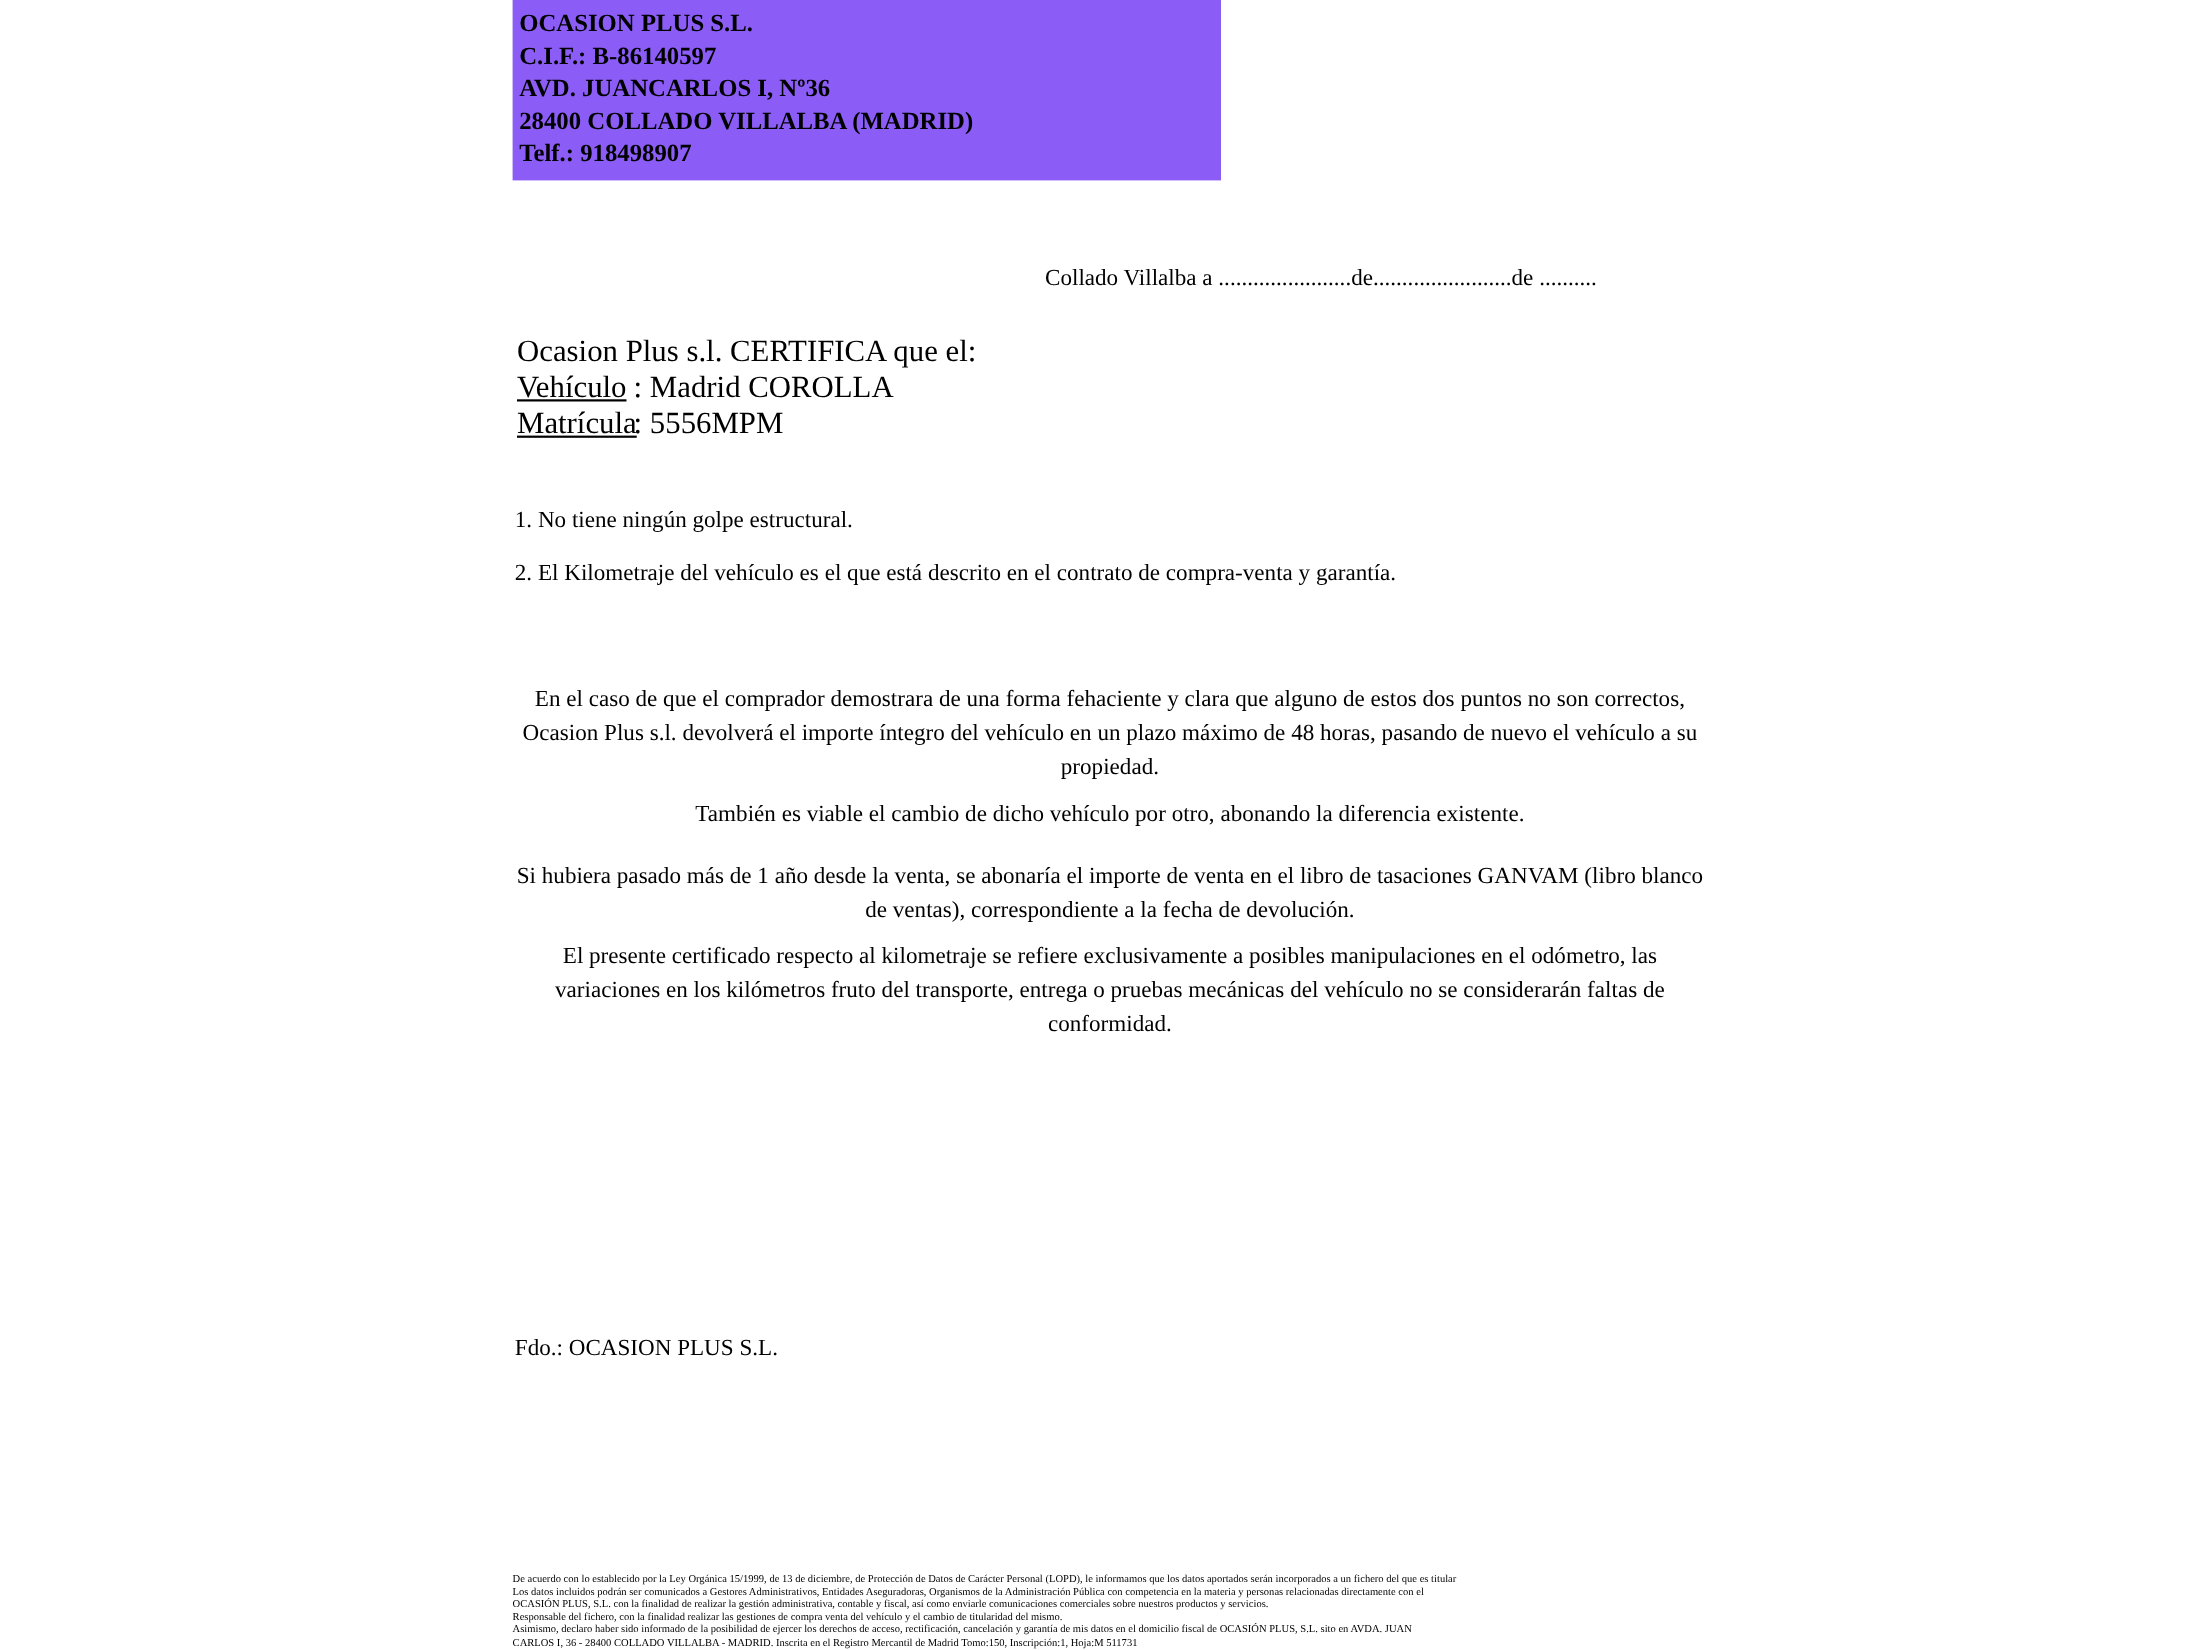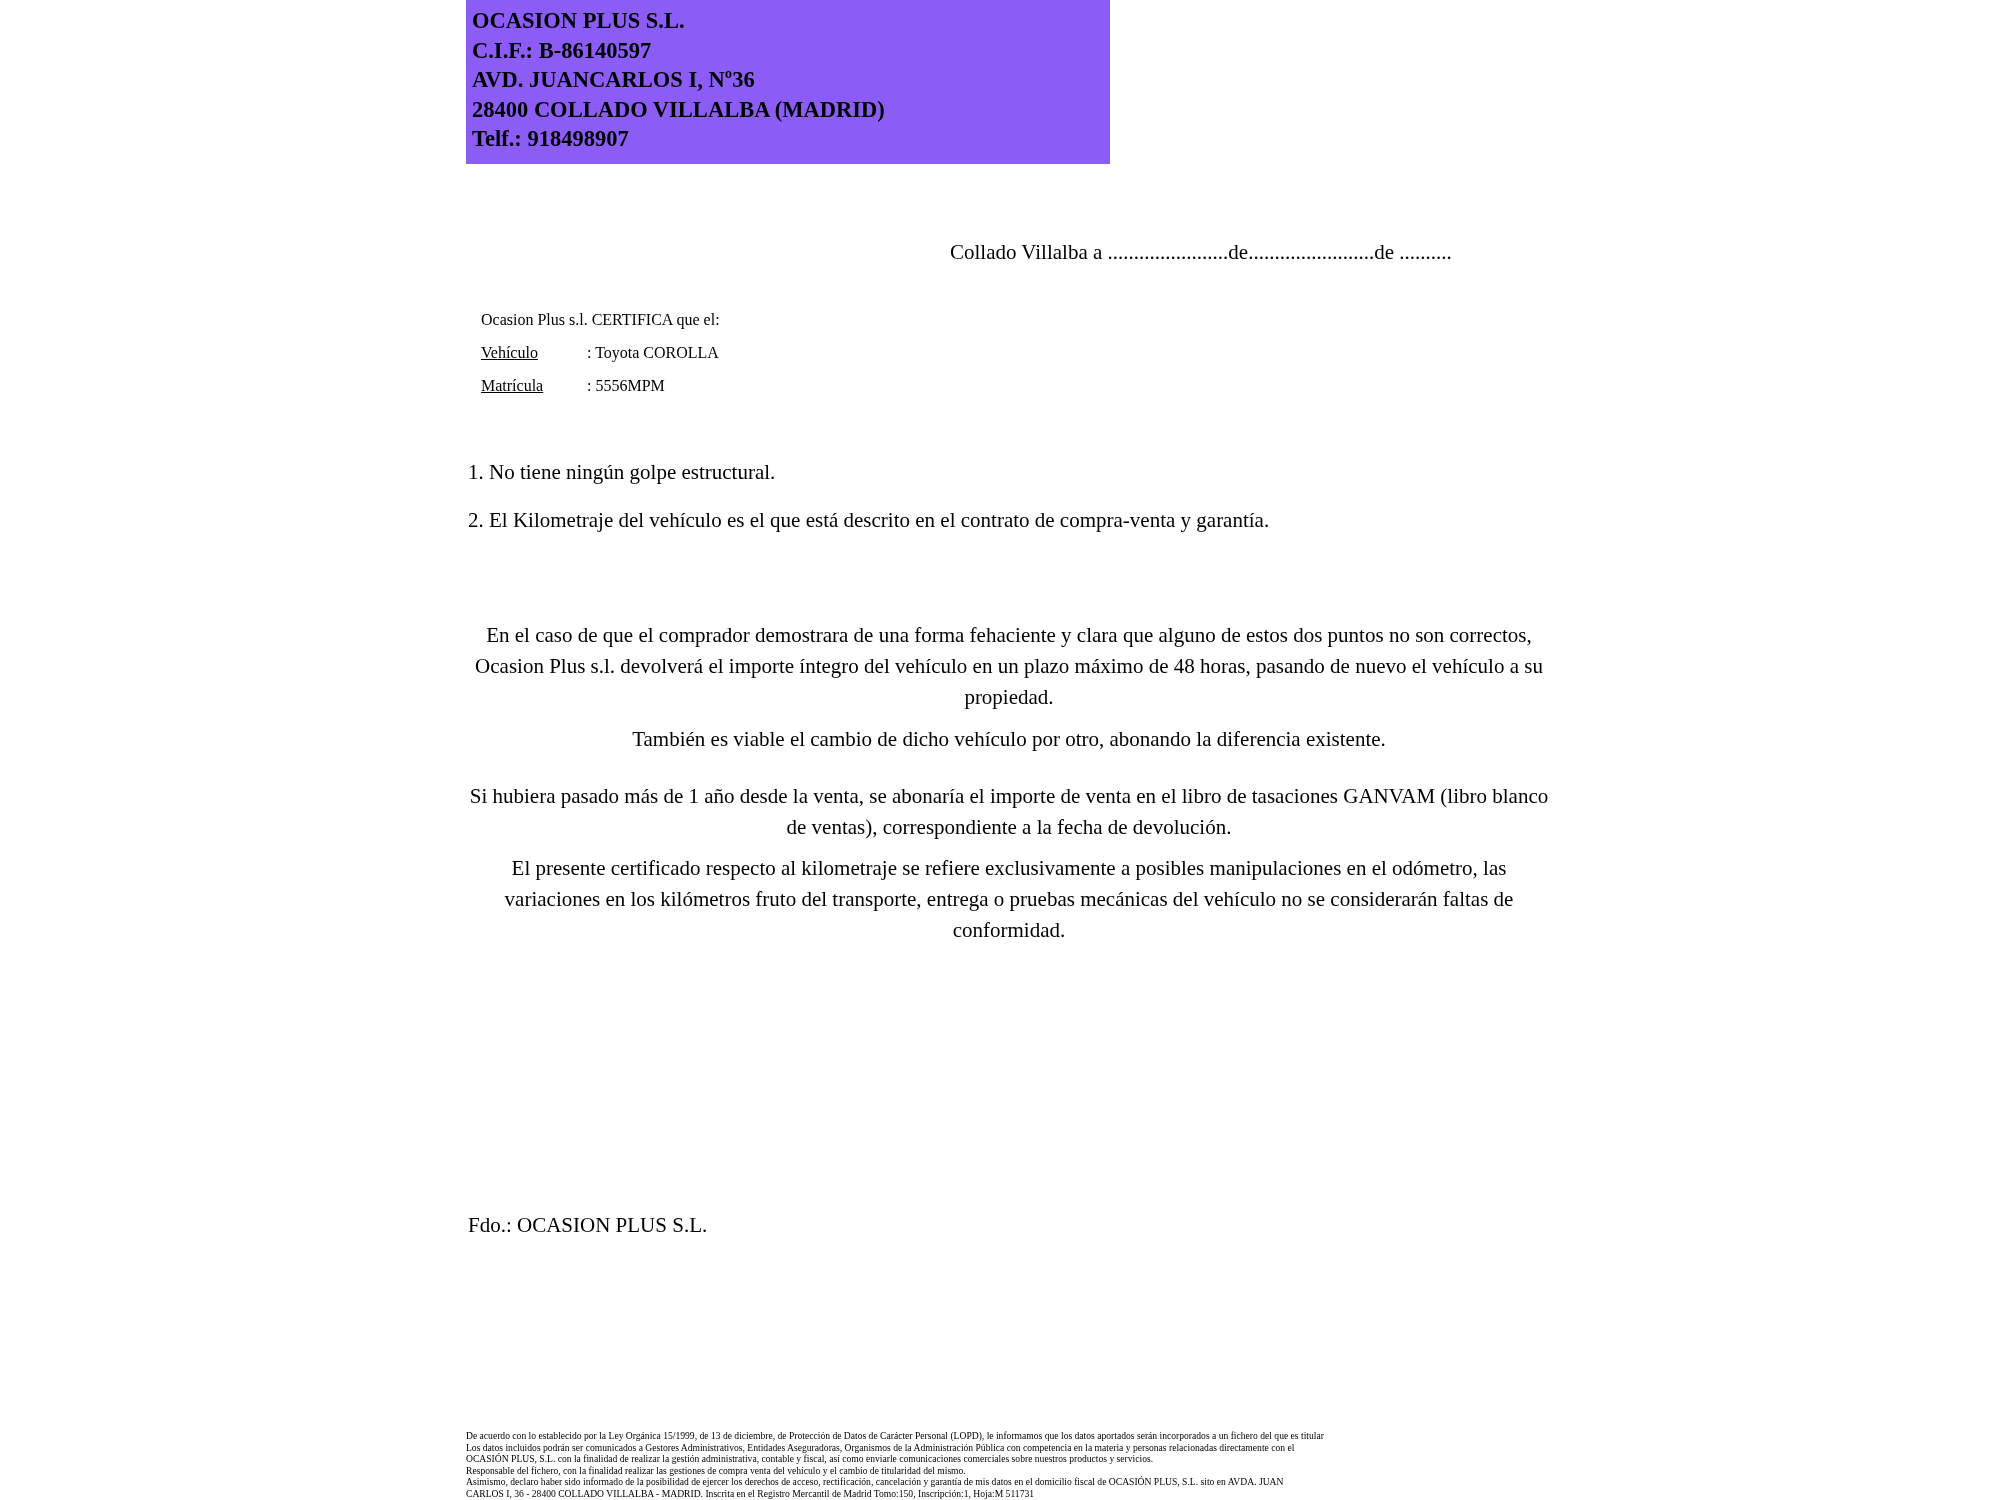--- a/index.html
+++ b/index.html
@@ -57,9 +57,8 @@
     position: absolute;
     left: 470px;
     top: 303px;
-    font-size: 16px;
+    font-size: 28px;
     line-height: 33px;
-    margin-left: 11px;
   }
   .cert-row {
     white-space: nowrap;

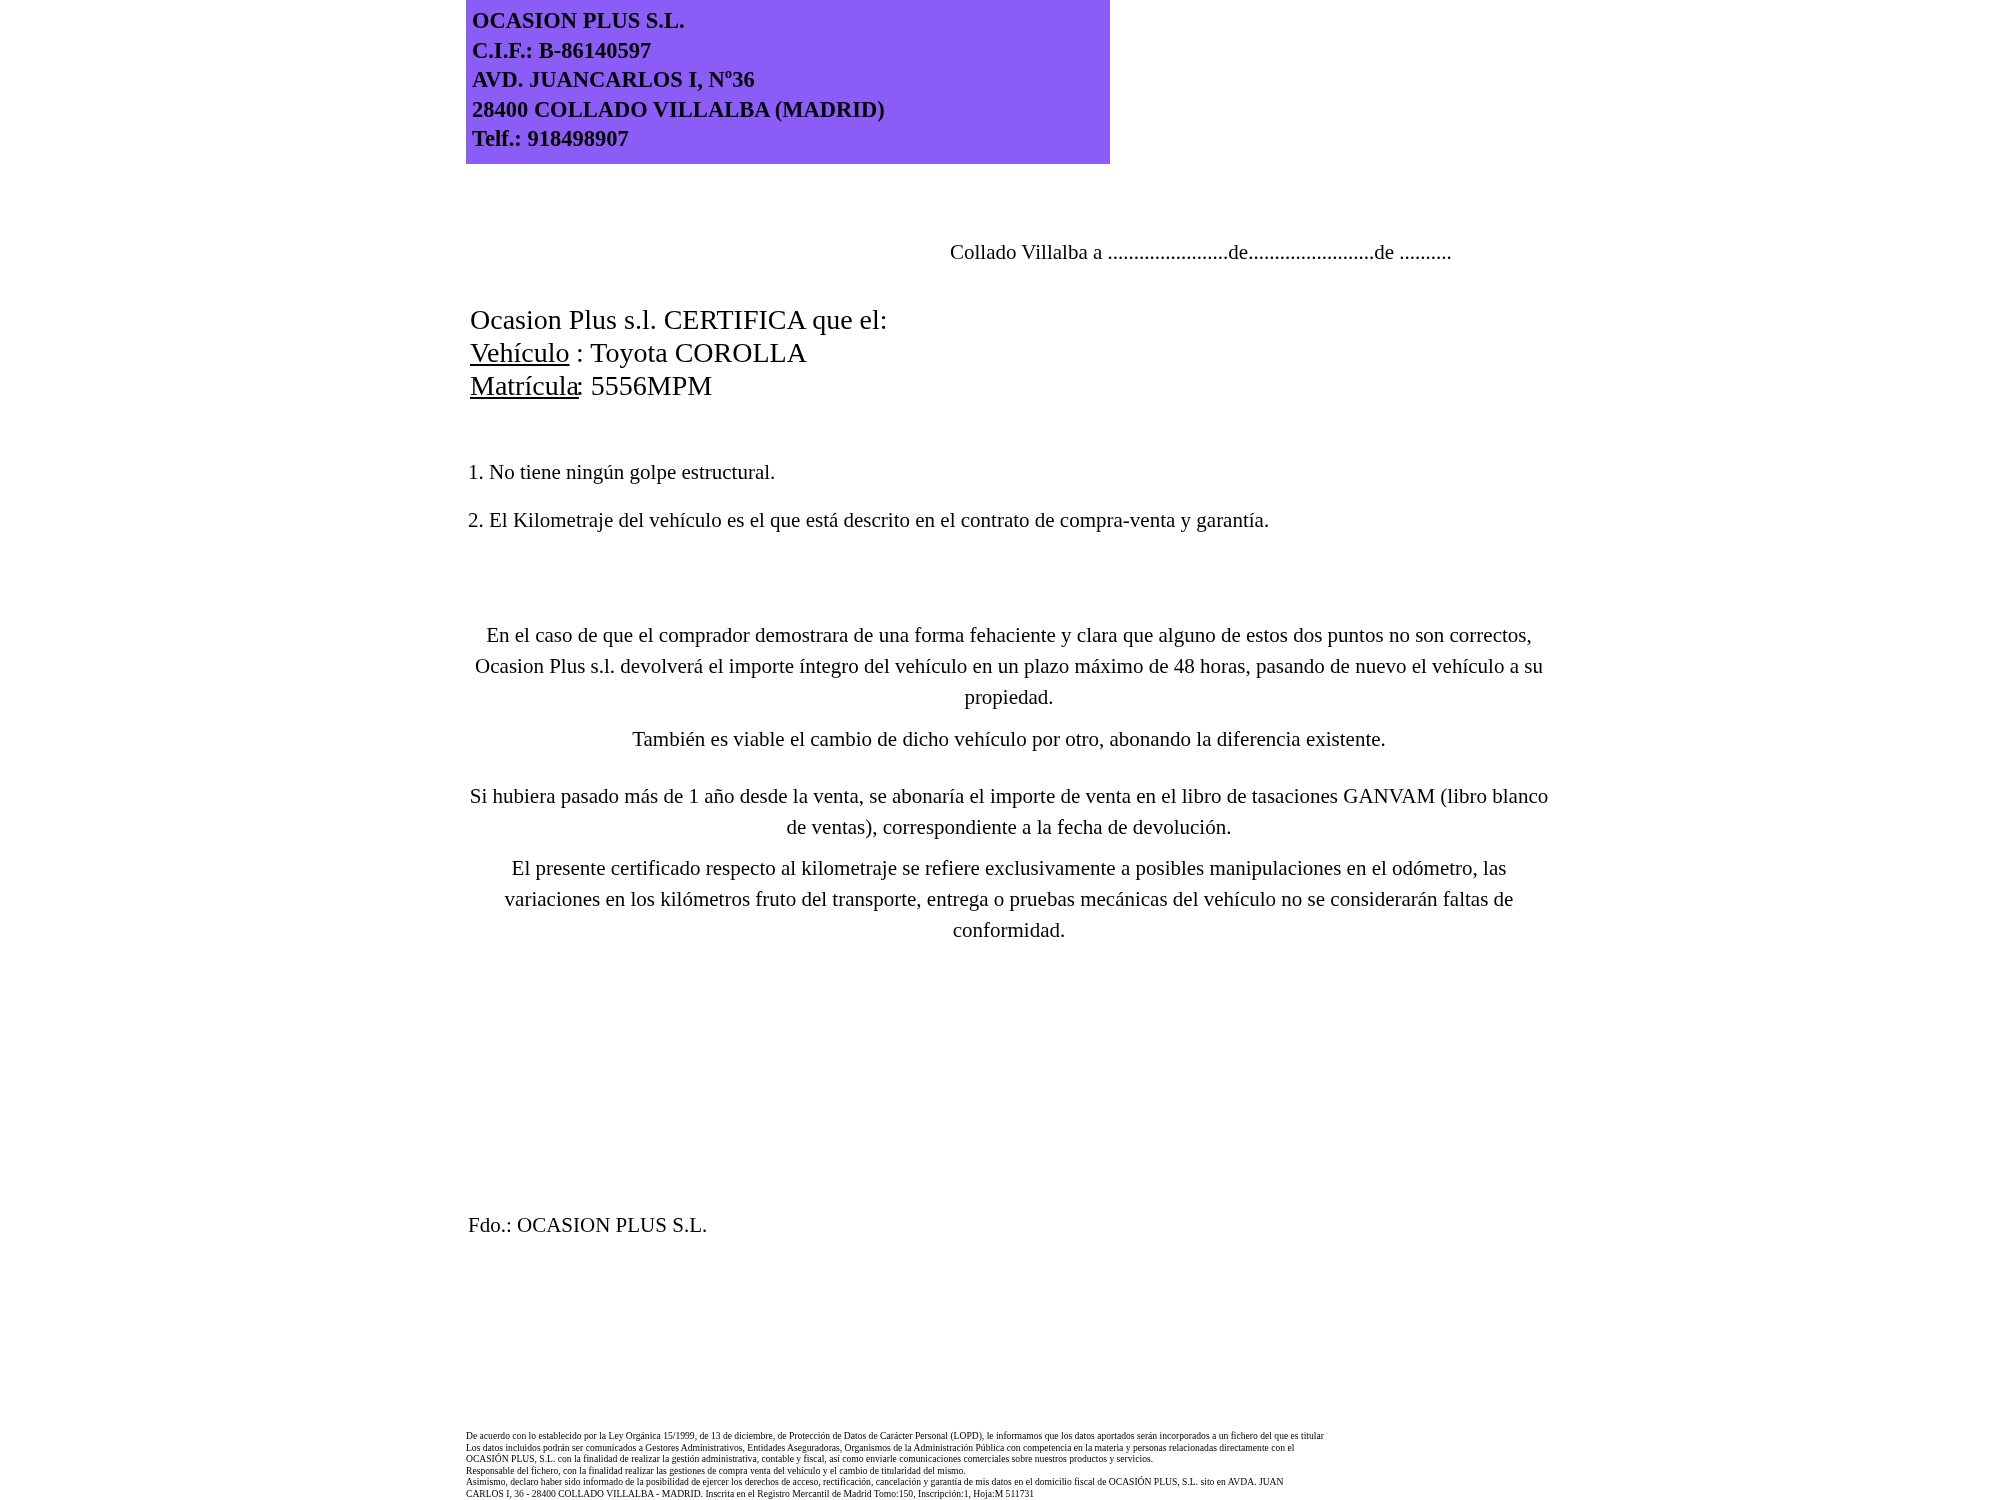--- a/index.html
+++ b/index.html
@@ -137,7 +137,7 @@
   <div class="cert-block">
     <div class="cert-row">Ocasion Plus s.l. CERTIFICA que el:</div>
     <div class="cert-row">
-      <span class="cert-field-label lbl-underline">Vehículo</span><span>: Toyota COROLLA</span>
+      <span class="cert-field-label lbl-underline">Vehículo</span><span>: Madrid COROLLA</span>
     </div>
     <div class="cert-row">
       <span class="cert-field-label lbl-underline">Matrícula</span><span>: 5556MPM</span>

